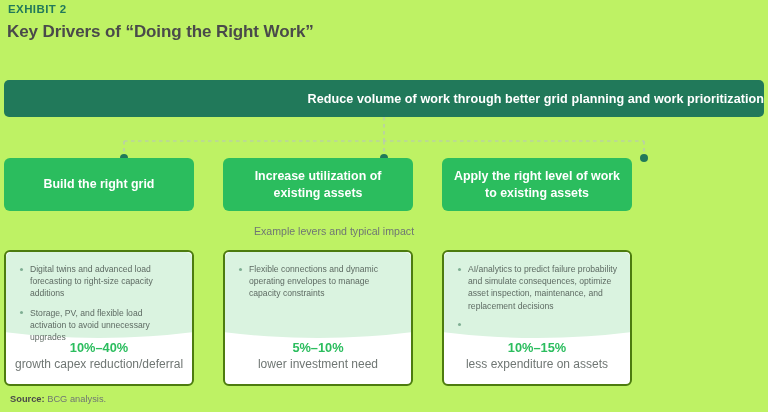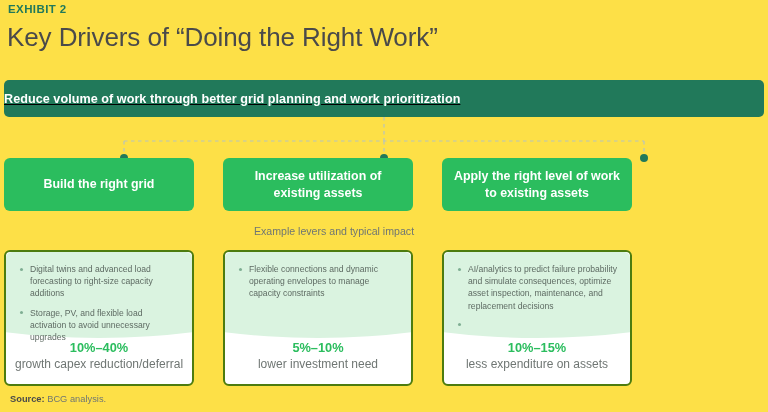--- a/index.html
+++ b/index.html
@@ -16,7 +16,7 @@
     position: relative;
     width: 768px;
     height: 412px;
-    background: #fde047;
+    background: #bef264;
   }
 
   

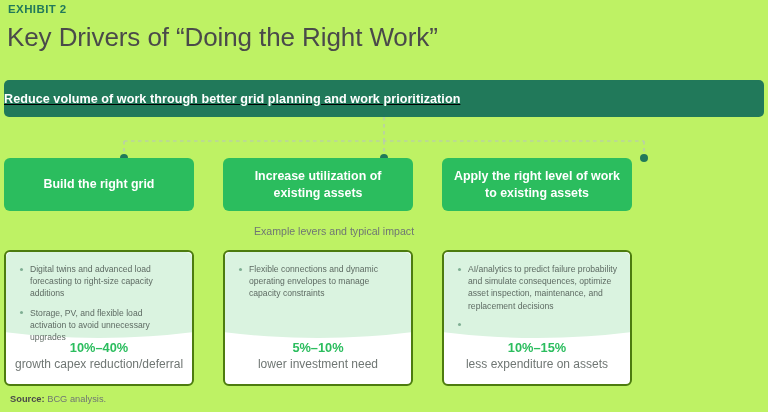--- a/index.html
+++ b/index.html
@@ -34,8 +34,8 @@
     position: absolute;
     left: 7px;
     top: 22px;
-    font-size: 26px;
-    font-weight: 400;
+    font-size: 17px;
+    font-weight: 700;
     color: #4a4a4a;
     letter-spacing: -0.1px;
     white-space: nowrap;

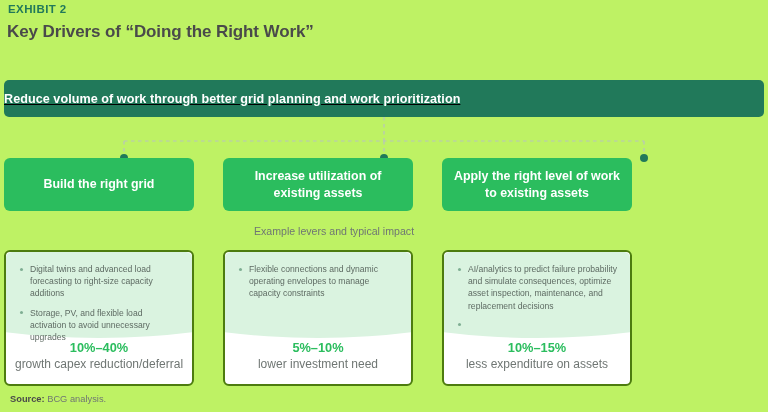--- a/index.html
+++ b/index.html
@@ -52,8 +52,7 @@
     border-radius: 5px;
     display: flex;
     align-items: center;
-    justify-content: flex-start;
-    text-decoration: underline;
+    justify-content: flex-end;
   }
   .top-banner-text {
     color: #ffffff;

